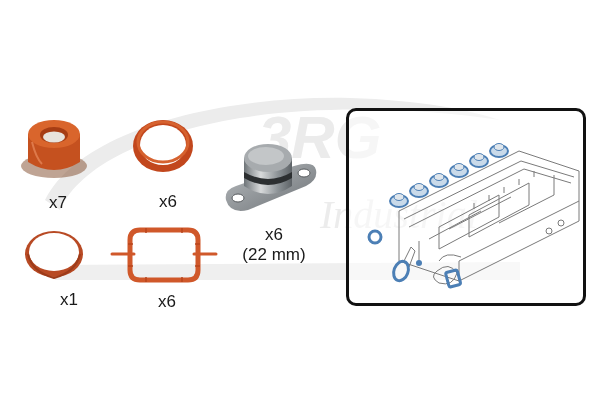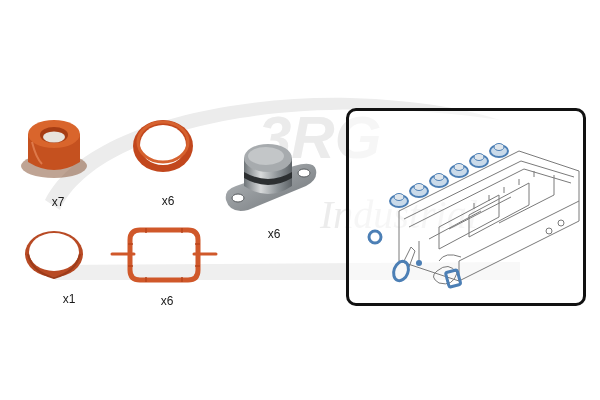--- a/index.html
+++ b/index.html
@@ -27,7 +27,7 @@
     }
     .qty-label {
       position: absolute;
-      font-size: 12px;
+      font-size: 17px;
       color: #1a1a1a;
       text-align: center;
       line-height: 19px;

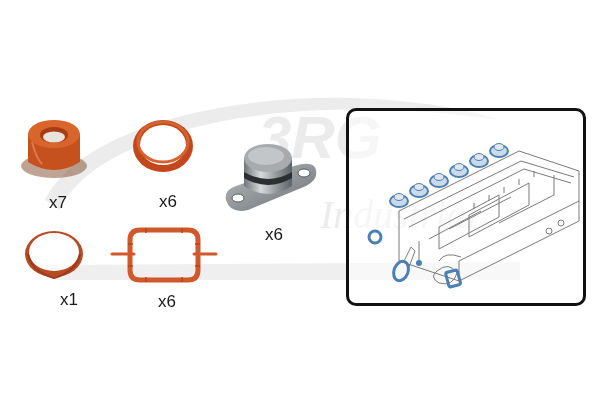--- a/index.html
+++ b/index.html
@@ -100,6 +100,7 @@
     <ellipse cx="44" cy="16" rx="18" ry="9" fill="#c3c6c8"></ellipse>
   </svg>
   <div class="qty-label" style="left:259px;top:225px;width:30px;">x6</div>
+  <div class="qty-label" style="left:234px;top:245px;width:80px;">(22 mm)</div>
 
   <svg class="part" style="left:22px;top:228px;" width="64" height="54" viewBox="0 0 64 54">
     <ellipse cx="32" cy="26" rx="29" ry="23" fill="#b84a24"></ellipse>

